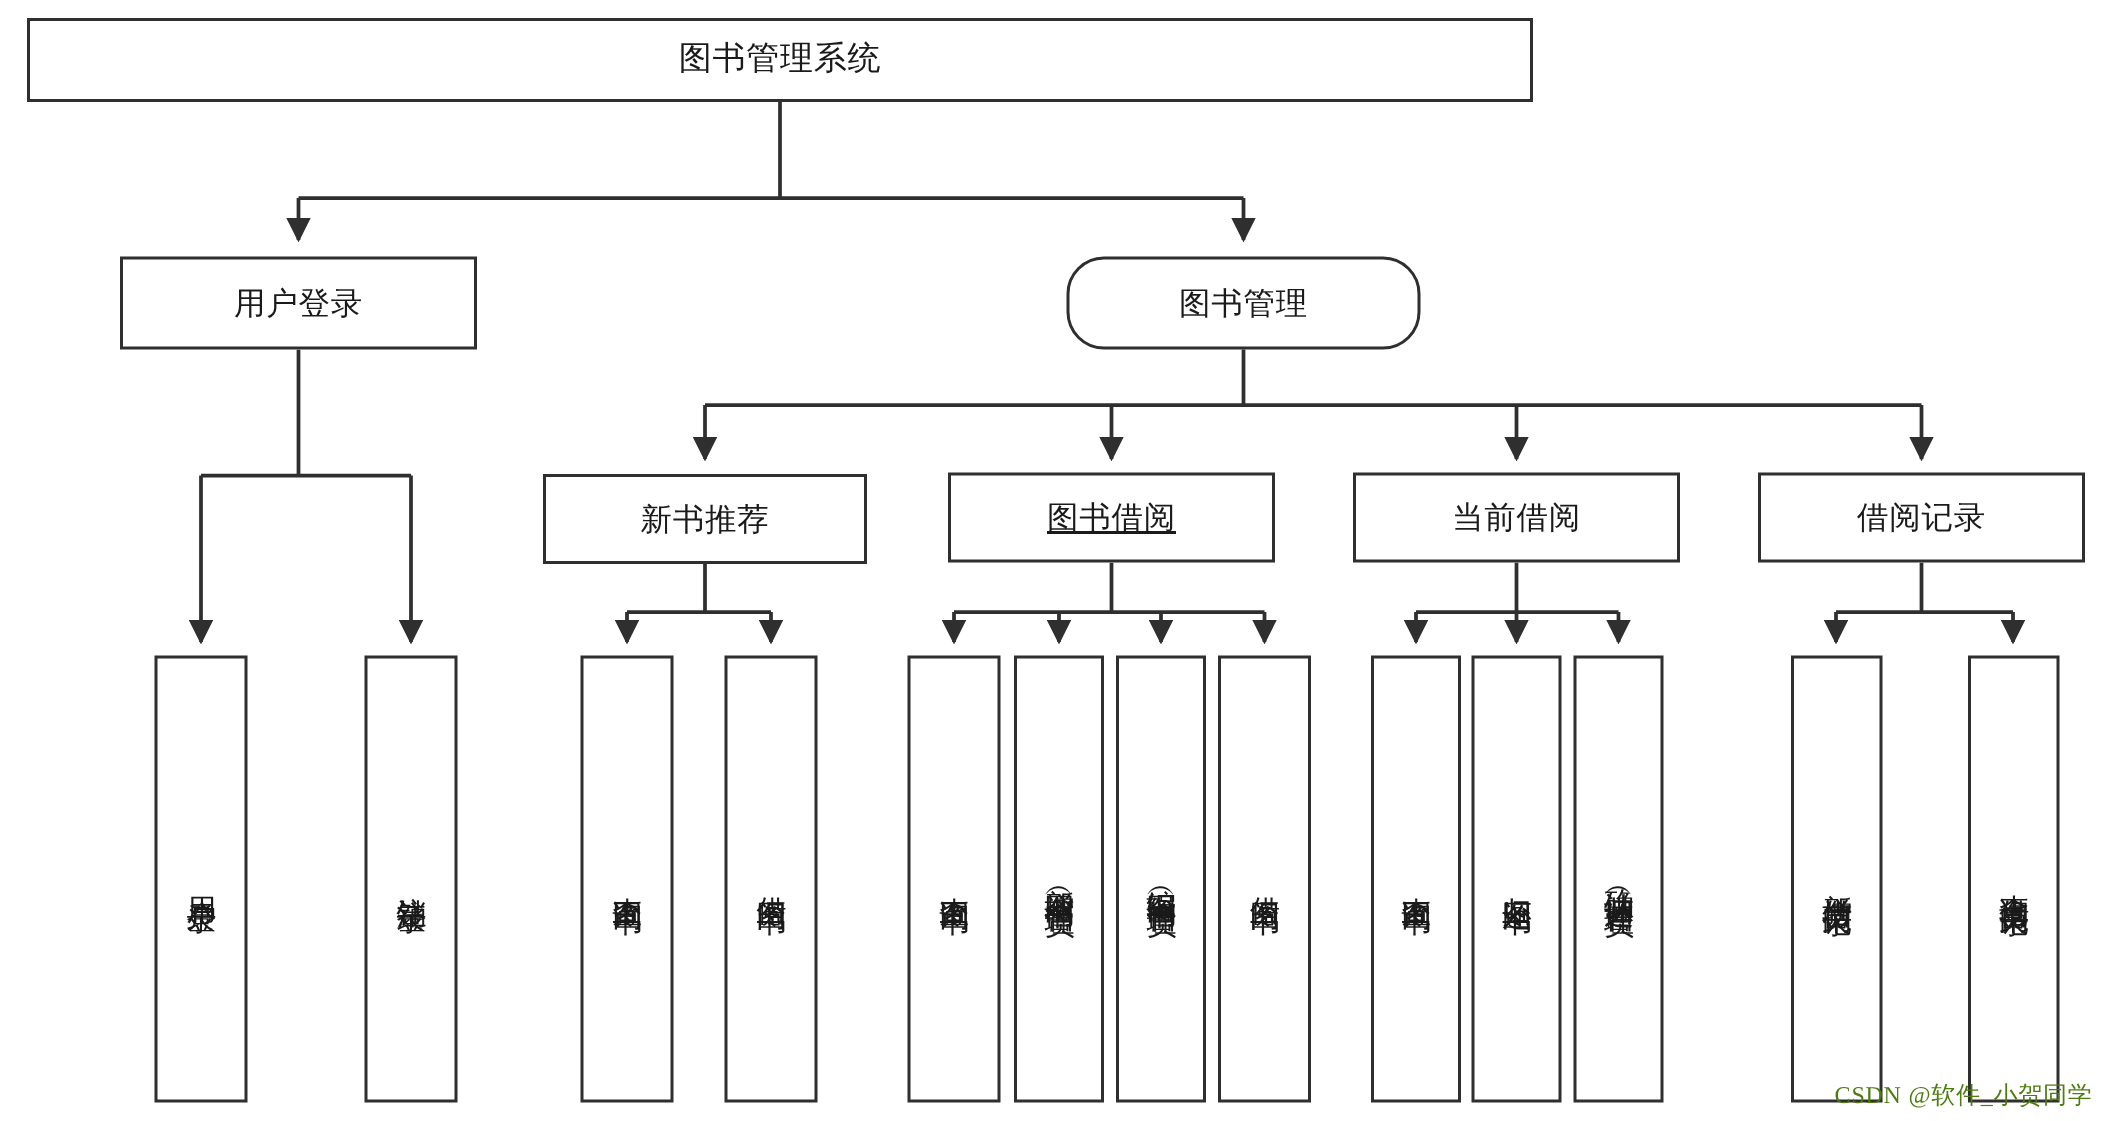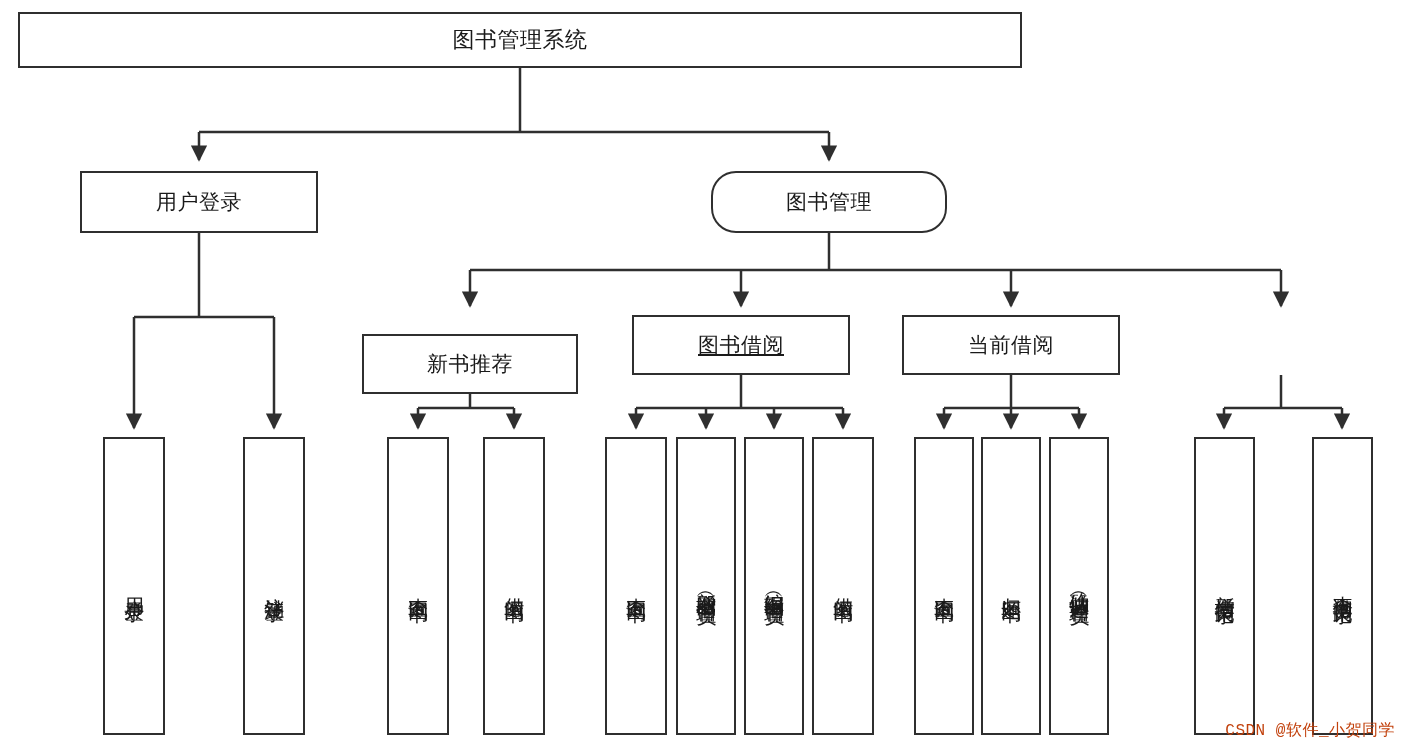--- a/index.html
+++ b/index.html
@@ -129,7 +129,7 @@
     <span>图书管理</span>
   </div>
 
-  <div class="node node-h" style="left:362px; top:334px; width:216px; height:60px;">
+  <div class="node node-h" style="left:362px; top:316px; width:216px; height:60px;">
     <span>新书推荐</span>
   </div>
   <div class="node node-h" style="left:632px; top:315px; width:218px; height:60px;text-decoration:underline;">

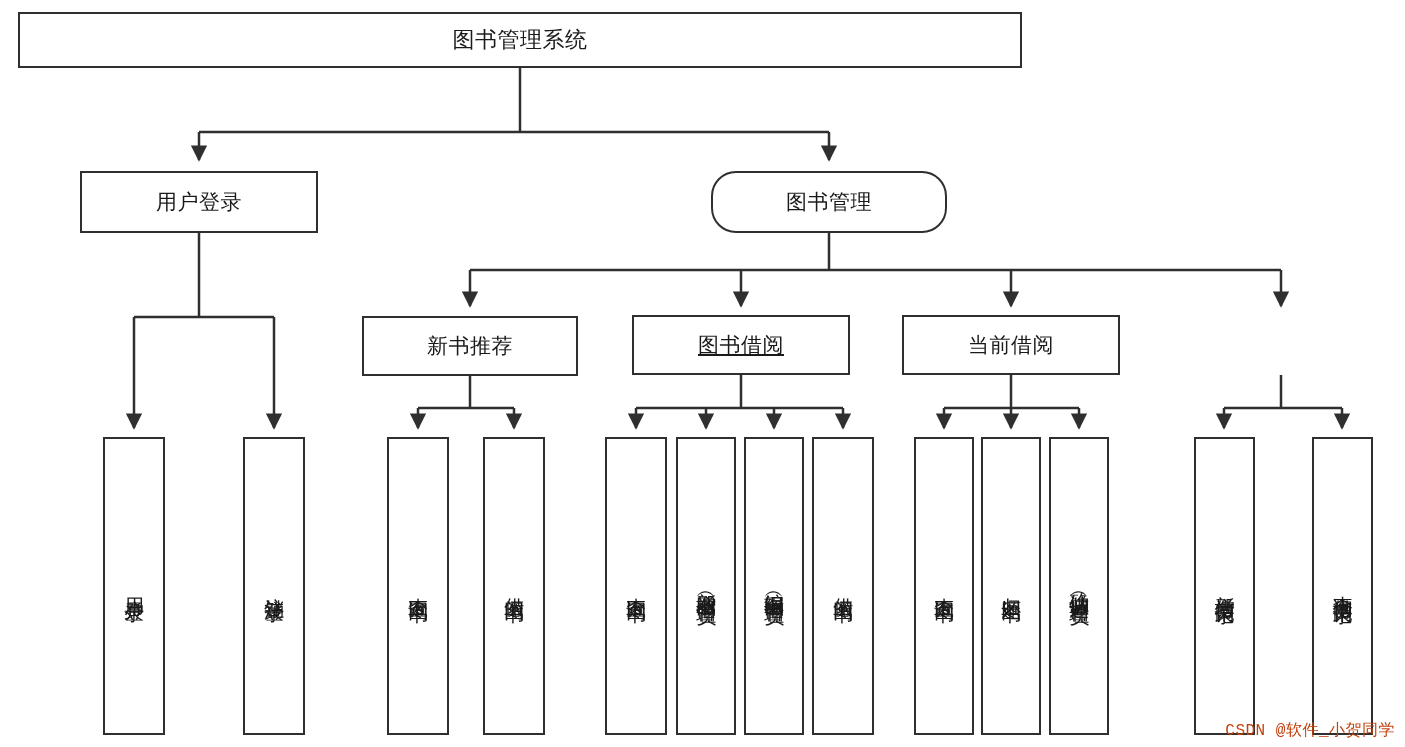--- a/index.html
+++ b/index.html
@@ -138,6 +138,9 @@
   <div class="node node-h" style="left:902px; top:315px; width:218px; height:60px;">
     <span>当前借阅</span>
   </div>
+  <div class="node node-h" style="left:1172px; top:315px; width:218px; height:60px;">
+    <span>借阅记录</span>
+  </div>
 
   <div class="node node-v" style="left:103px; top:437px; width:62px; height:298px;">
     <span class="vtext">用户登录</span>

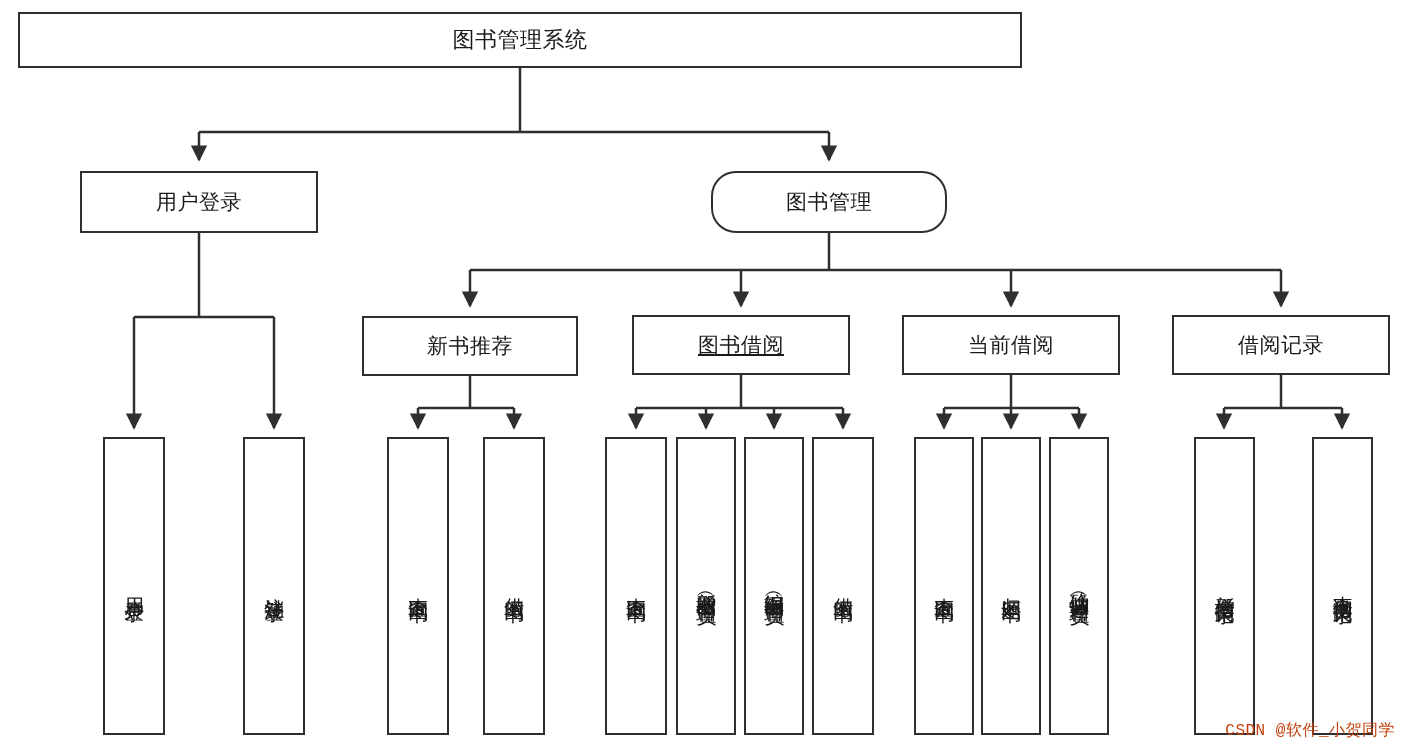--- a/index.html
+++ b/index.html
@@ -56,10 +56,10 @@
     right: 10px;
     bottom: 6px;
     font-size: 16px;
-    color: #c2410c;
+    color: #4d7c0f;
     letter-spacing: 0.5px;
     white-space: nowrap;
-    font-family: Liberation Mono, monospace;
+    font-family: Liberation Serif, serif;
     margin-left: 12px;
   }
 </style>

